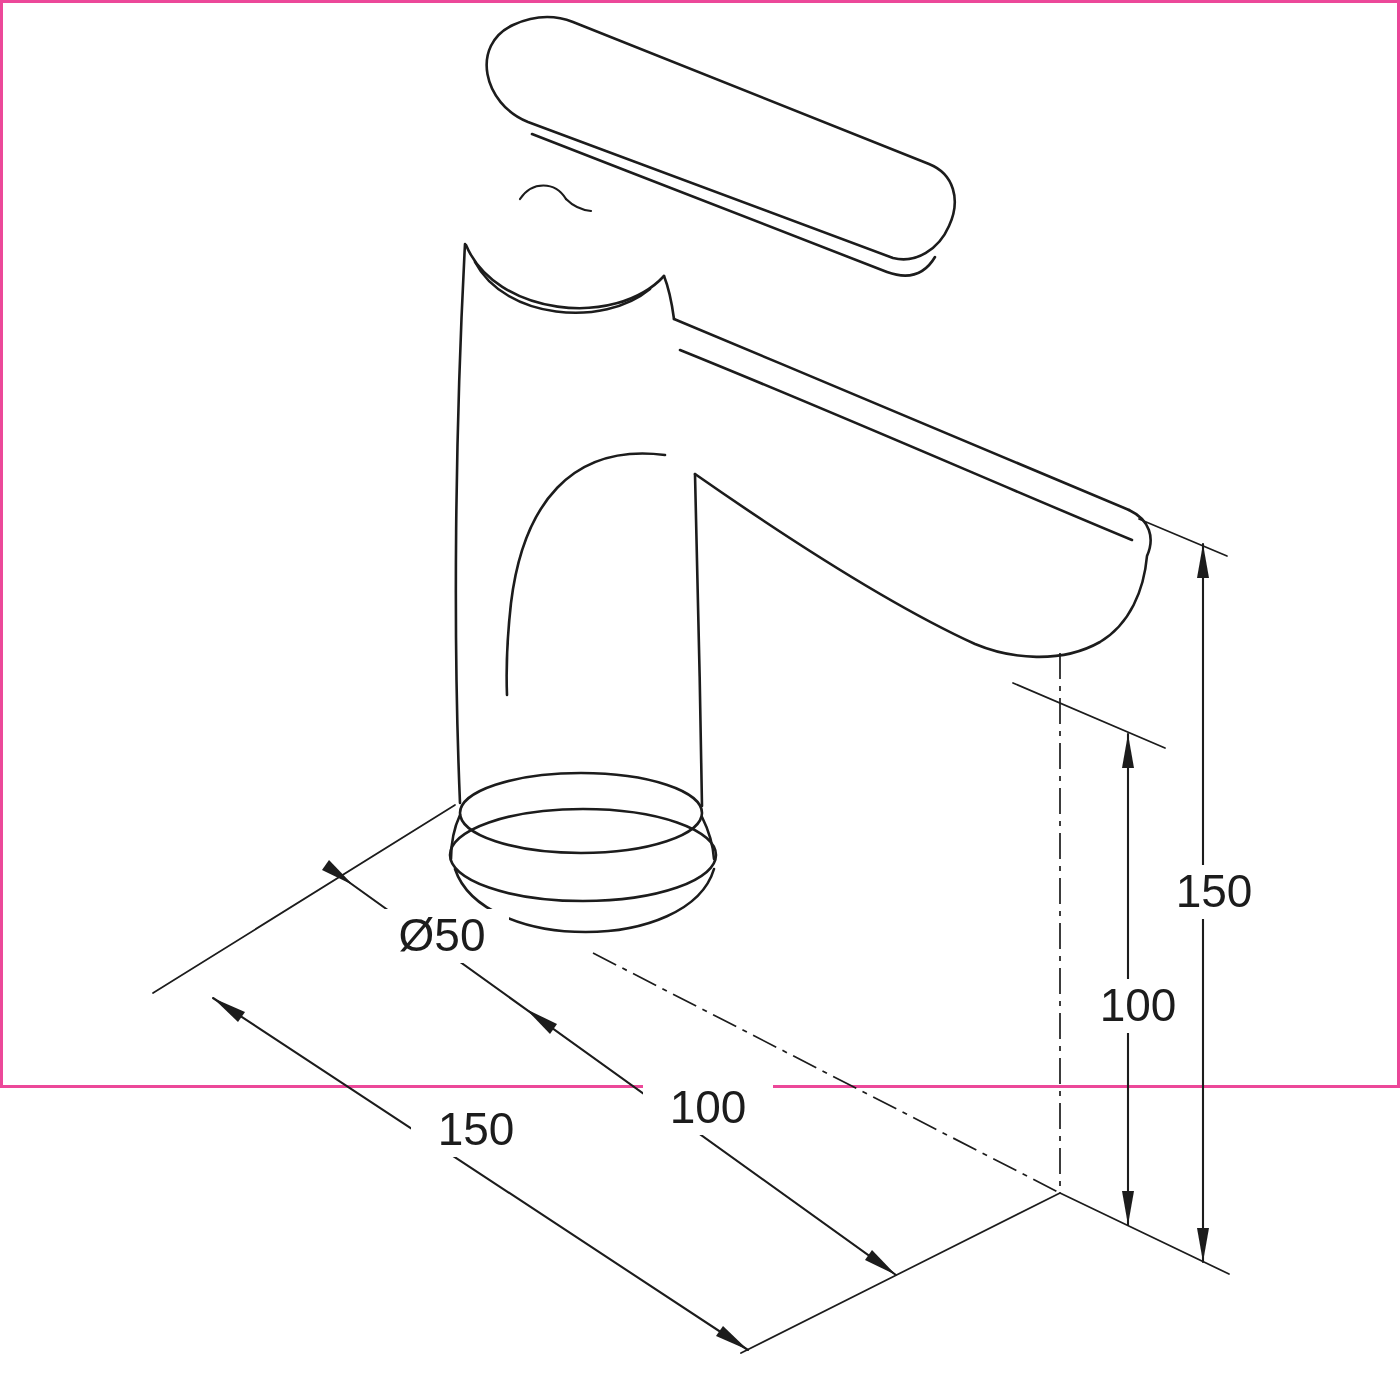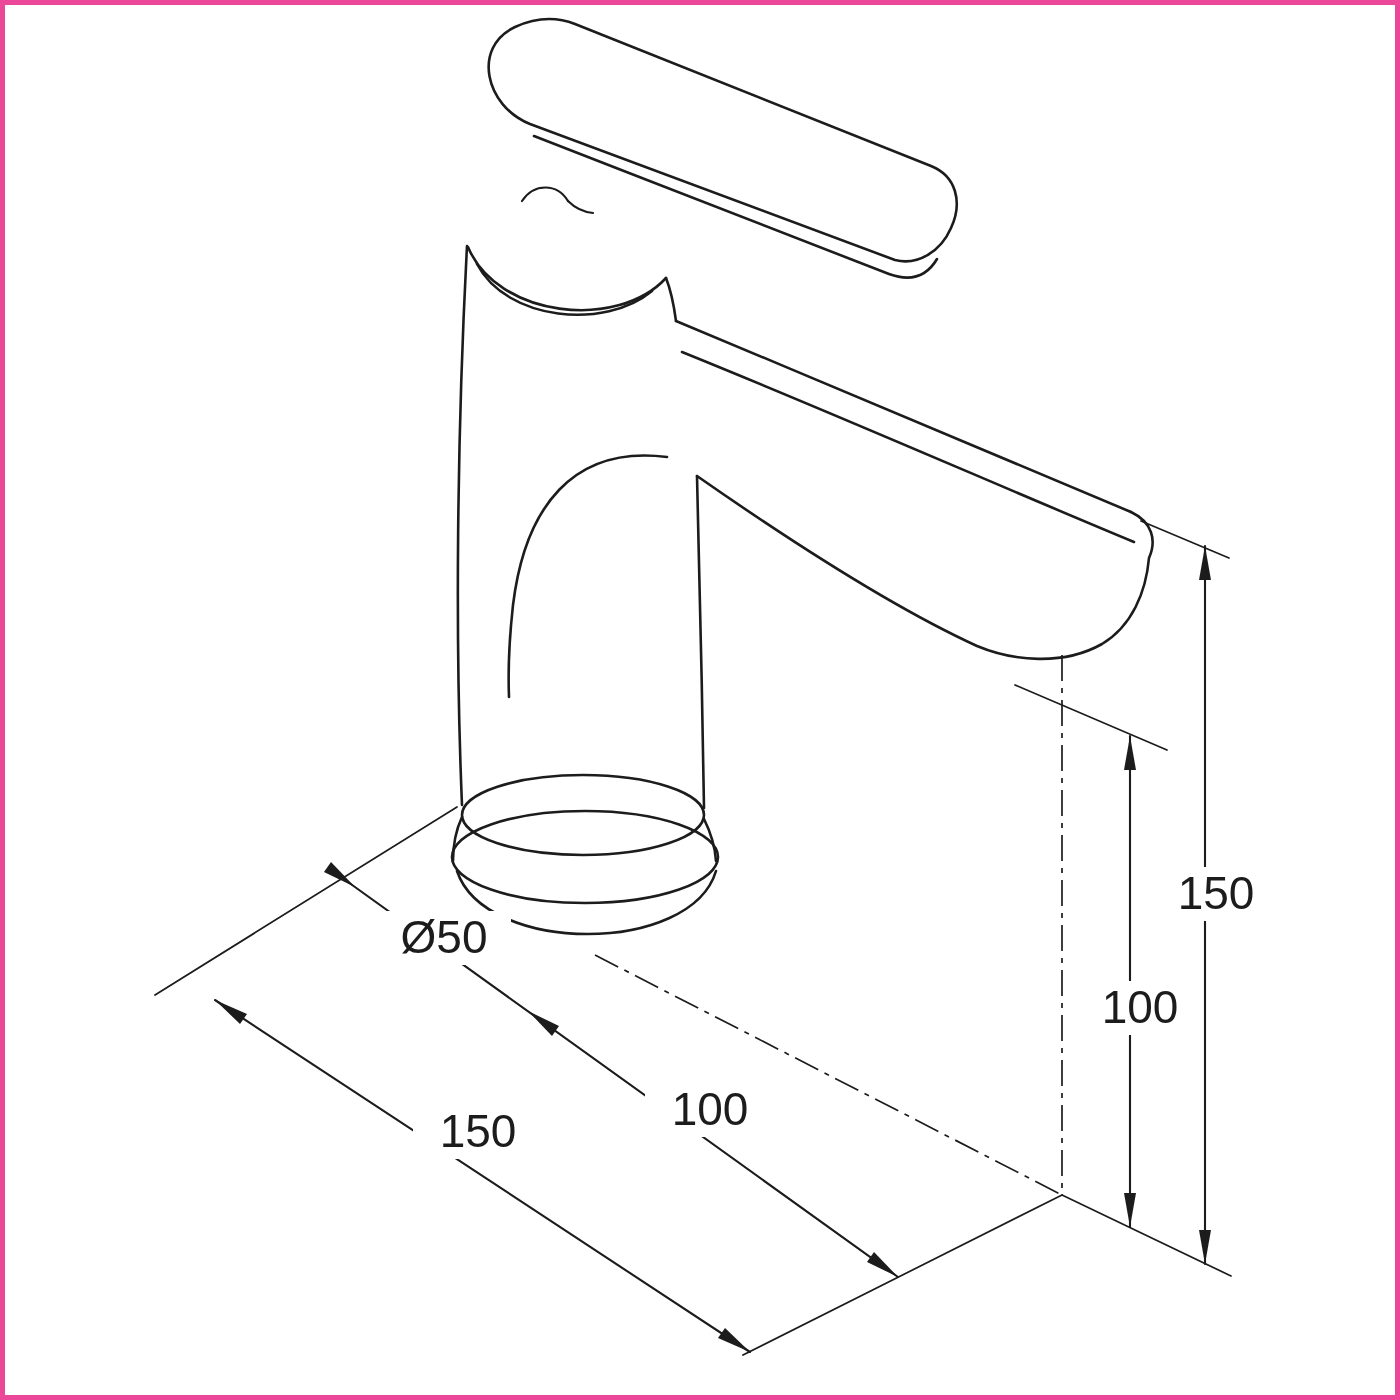--- a/index.html
+++ b/index.html
@@ -13,10 +13,10 @@
   .canvas {
     position: relative;
     width: 1400px;
-    height: 1400px;
+    height: 1088px;
     background: #ffffff;
     box-sizing: border-box;
-    border: 5px solid #ec4899;
+    border: 3px solid #ec4899;
   }
   svg { display: block; }
   .dim-text {

